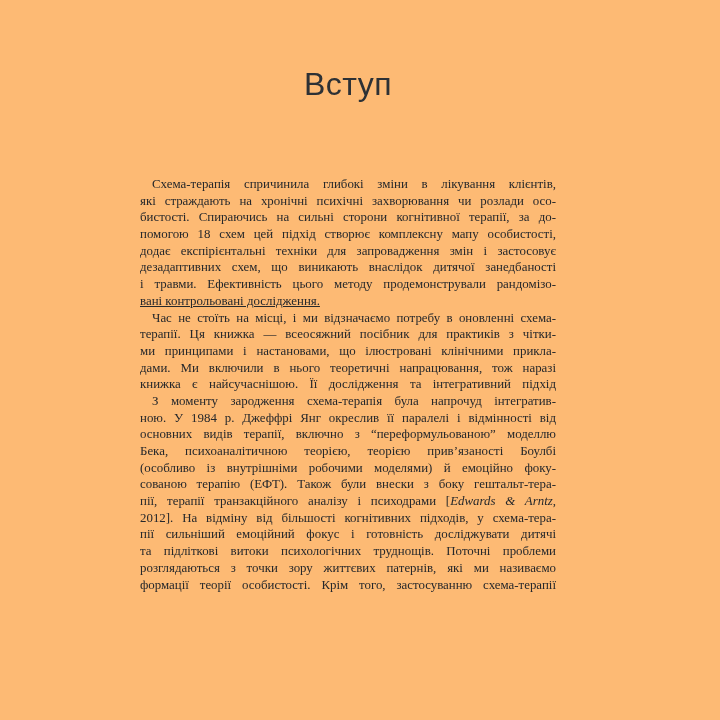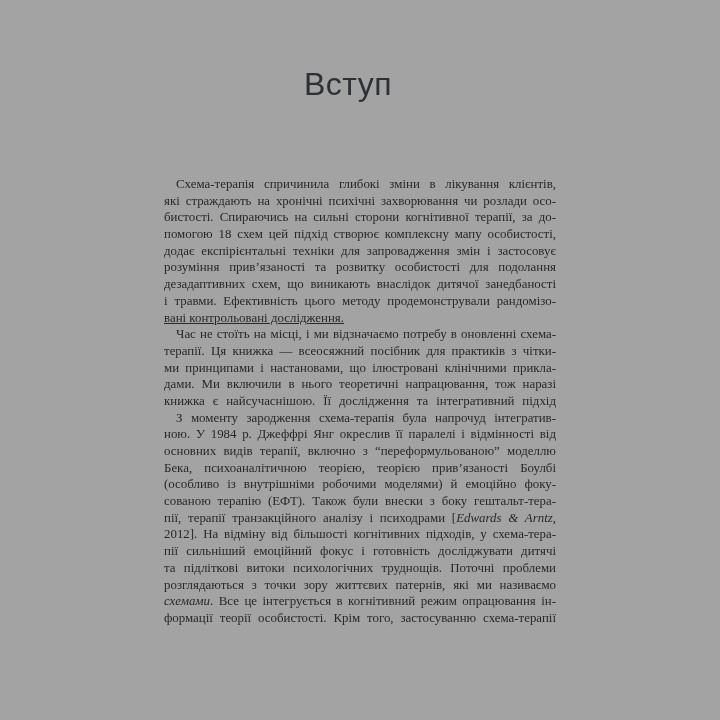--- a/index.html
+++ b/index.html
@@ -11,7 +11,7 @@
     position: relative;
     width: 720px;
     height: 720px;
-    background: #a3a3a3;
+    background: #fdba74;
     overflow: hidden;
   }
   .chapter-title {

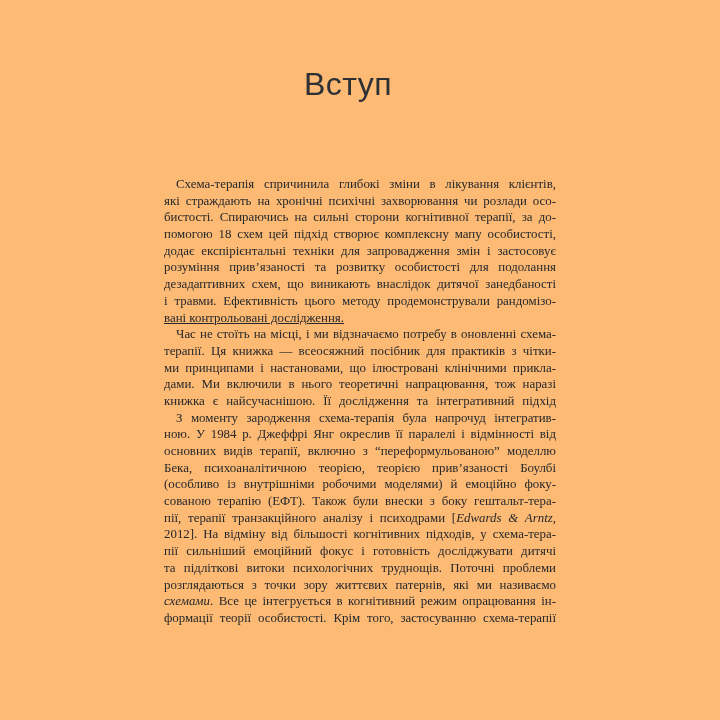--- a/index.html
+++ b/index.html
@@ -48,7 +48,6 @@
     text-align-last: justify;
     -moz-text-align-last: justify;
     white-space: normal;
-    margin-left: 24px;
   }
   .line.first {
     text-indent: 12px;

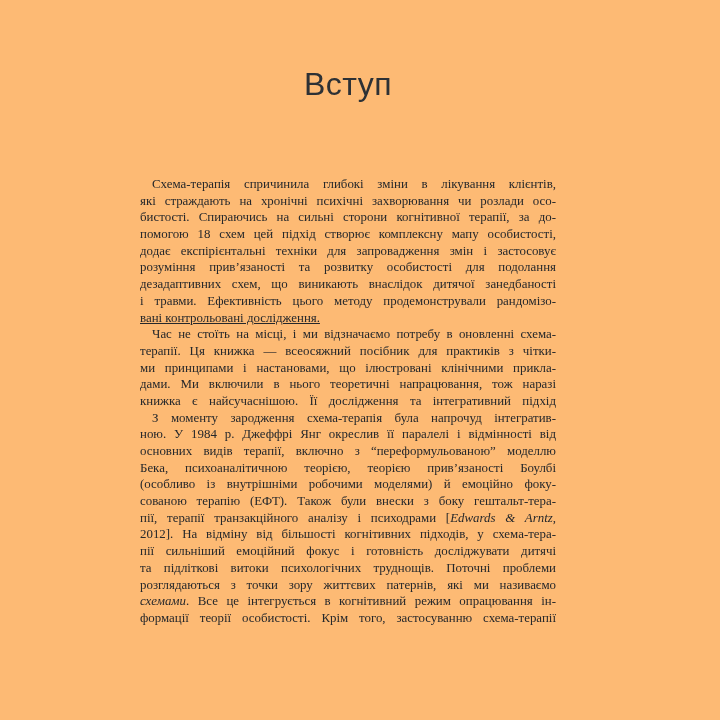--- a/index.html
+++ b/index.html
@@ -73,7 +73,6 @@
         <div class="line">бистості. Спираючись на сильні сторони когнітивної терапії, за до-</div>
         <div class="line">помогою 18 схем цей підхід створює комплексну мапу особистості,</div>
         <div class="line">додає експірієнтальні техніки для запровадження змін і застосовує</div>
-        <div class="line">розуміння прив’язаності та розвитку особистості для подолання</div>
         <div class="line">дезадаптивних схем, що виникають внаслідок дитячої занедбаності</div>
         <div class="line">і травми. Ефективність цього методу продемонстрували рандомізо-</div>
         <div class="line last">вані контрольовані дослідження.</div>

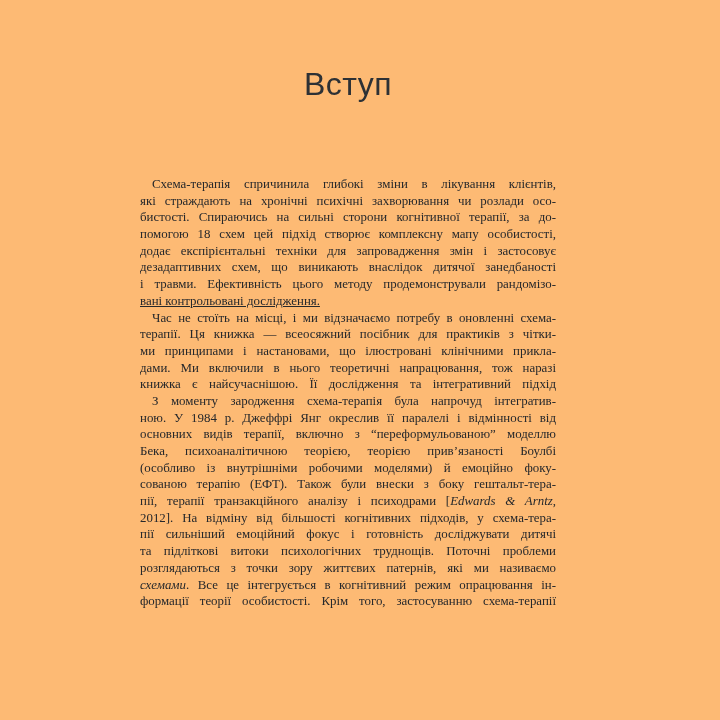--- a/index.html
+++ b/index.html
@@ -96,7 +96,6 @@
         <div class="line">пії сильніший емоційний фокус і готовність досліджувати дитячі</div>
         <div class="line">та підліткові витоки психологічних труднощів. Поточні проблеми</div>
         <div class="line">розглядаються з точки зору життєвих патернів, які ми називаємо</div>
-        <div class="line"><span class="it">схемами</span><span>. Все це інтегрується в когнітивний режим опрацювання ін-</span></div>
         <div class="line">формації теорії особистості. Крім того, застосуванню схема-терапії</div>
       </div>
     </div>

